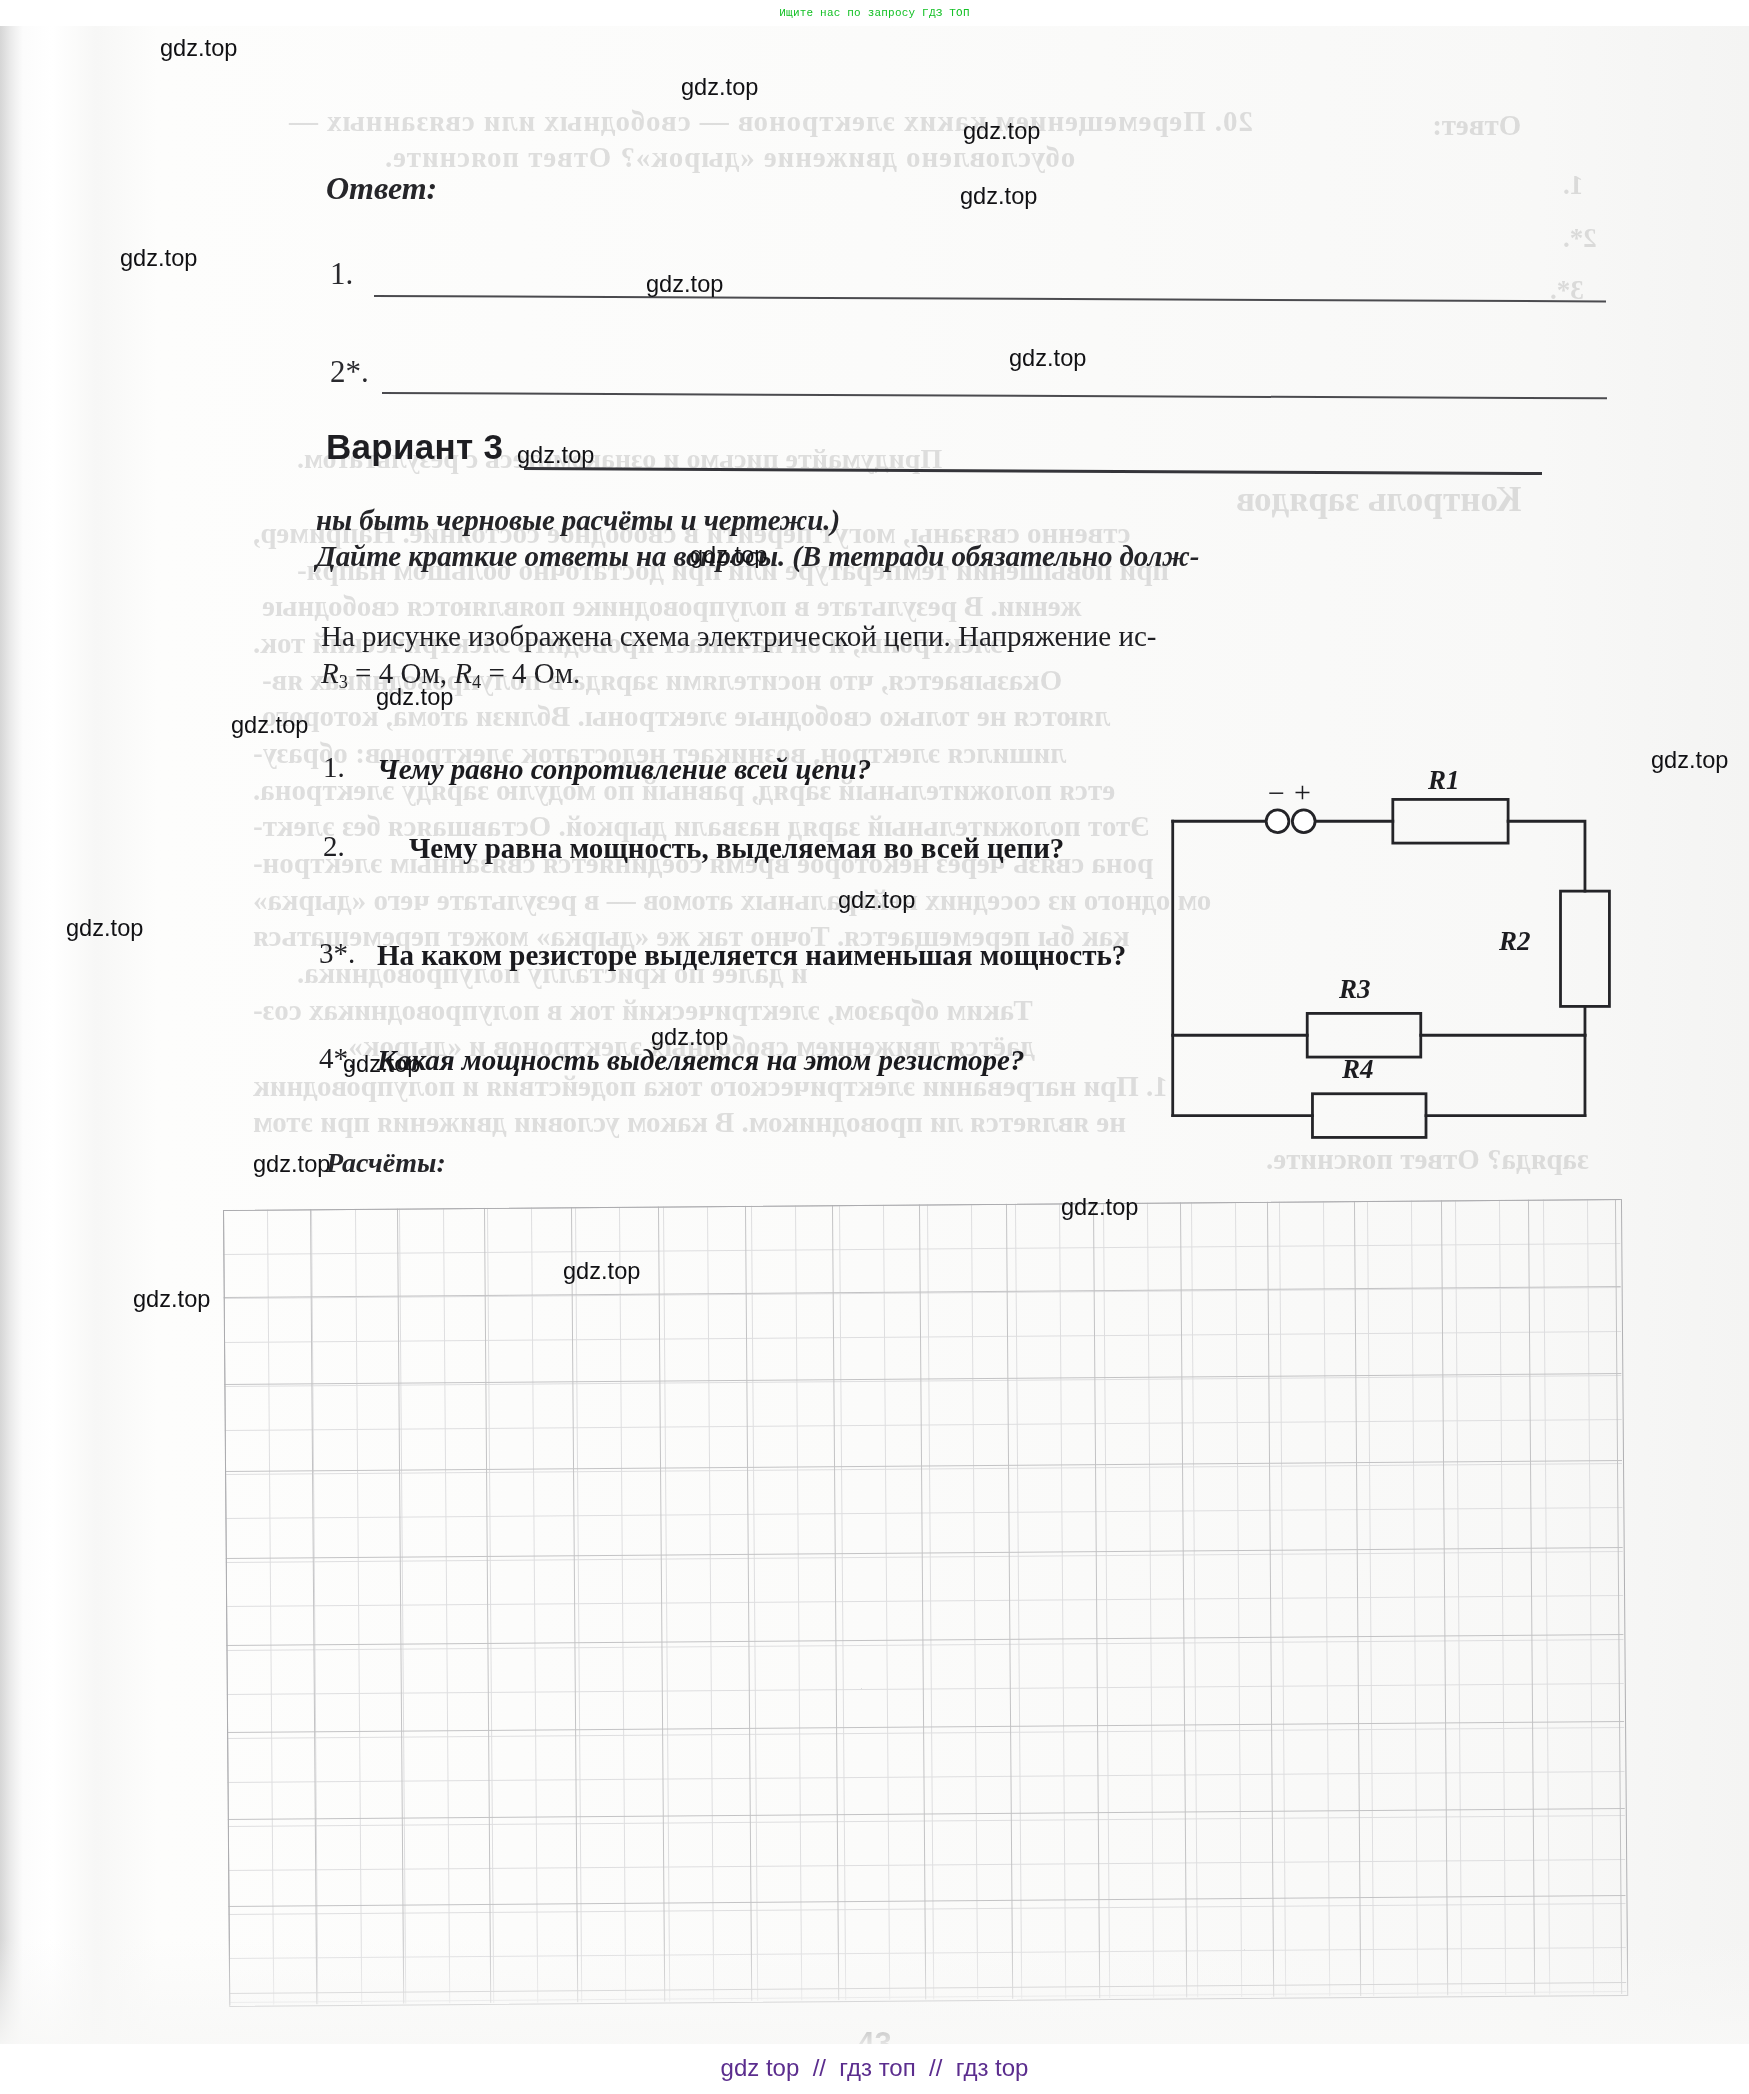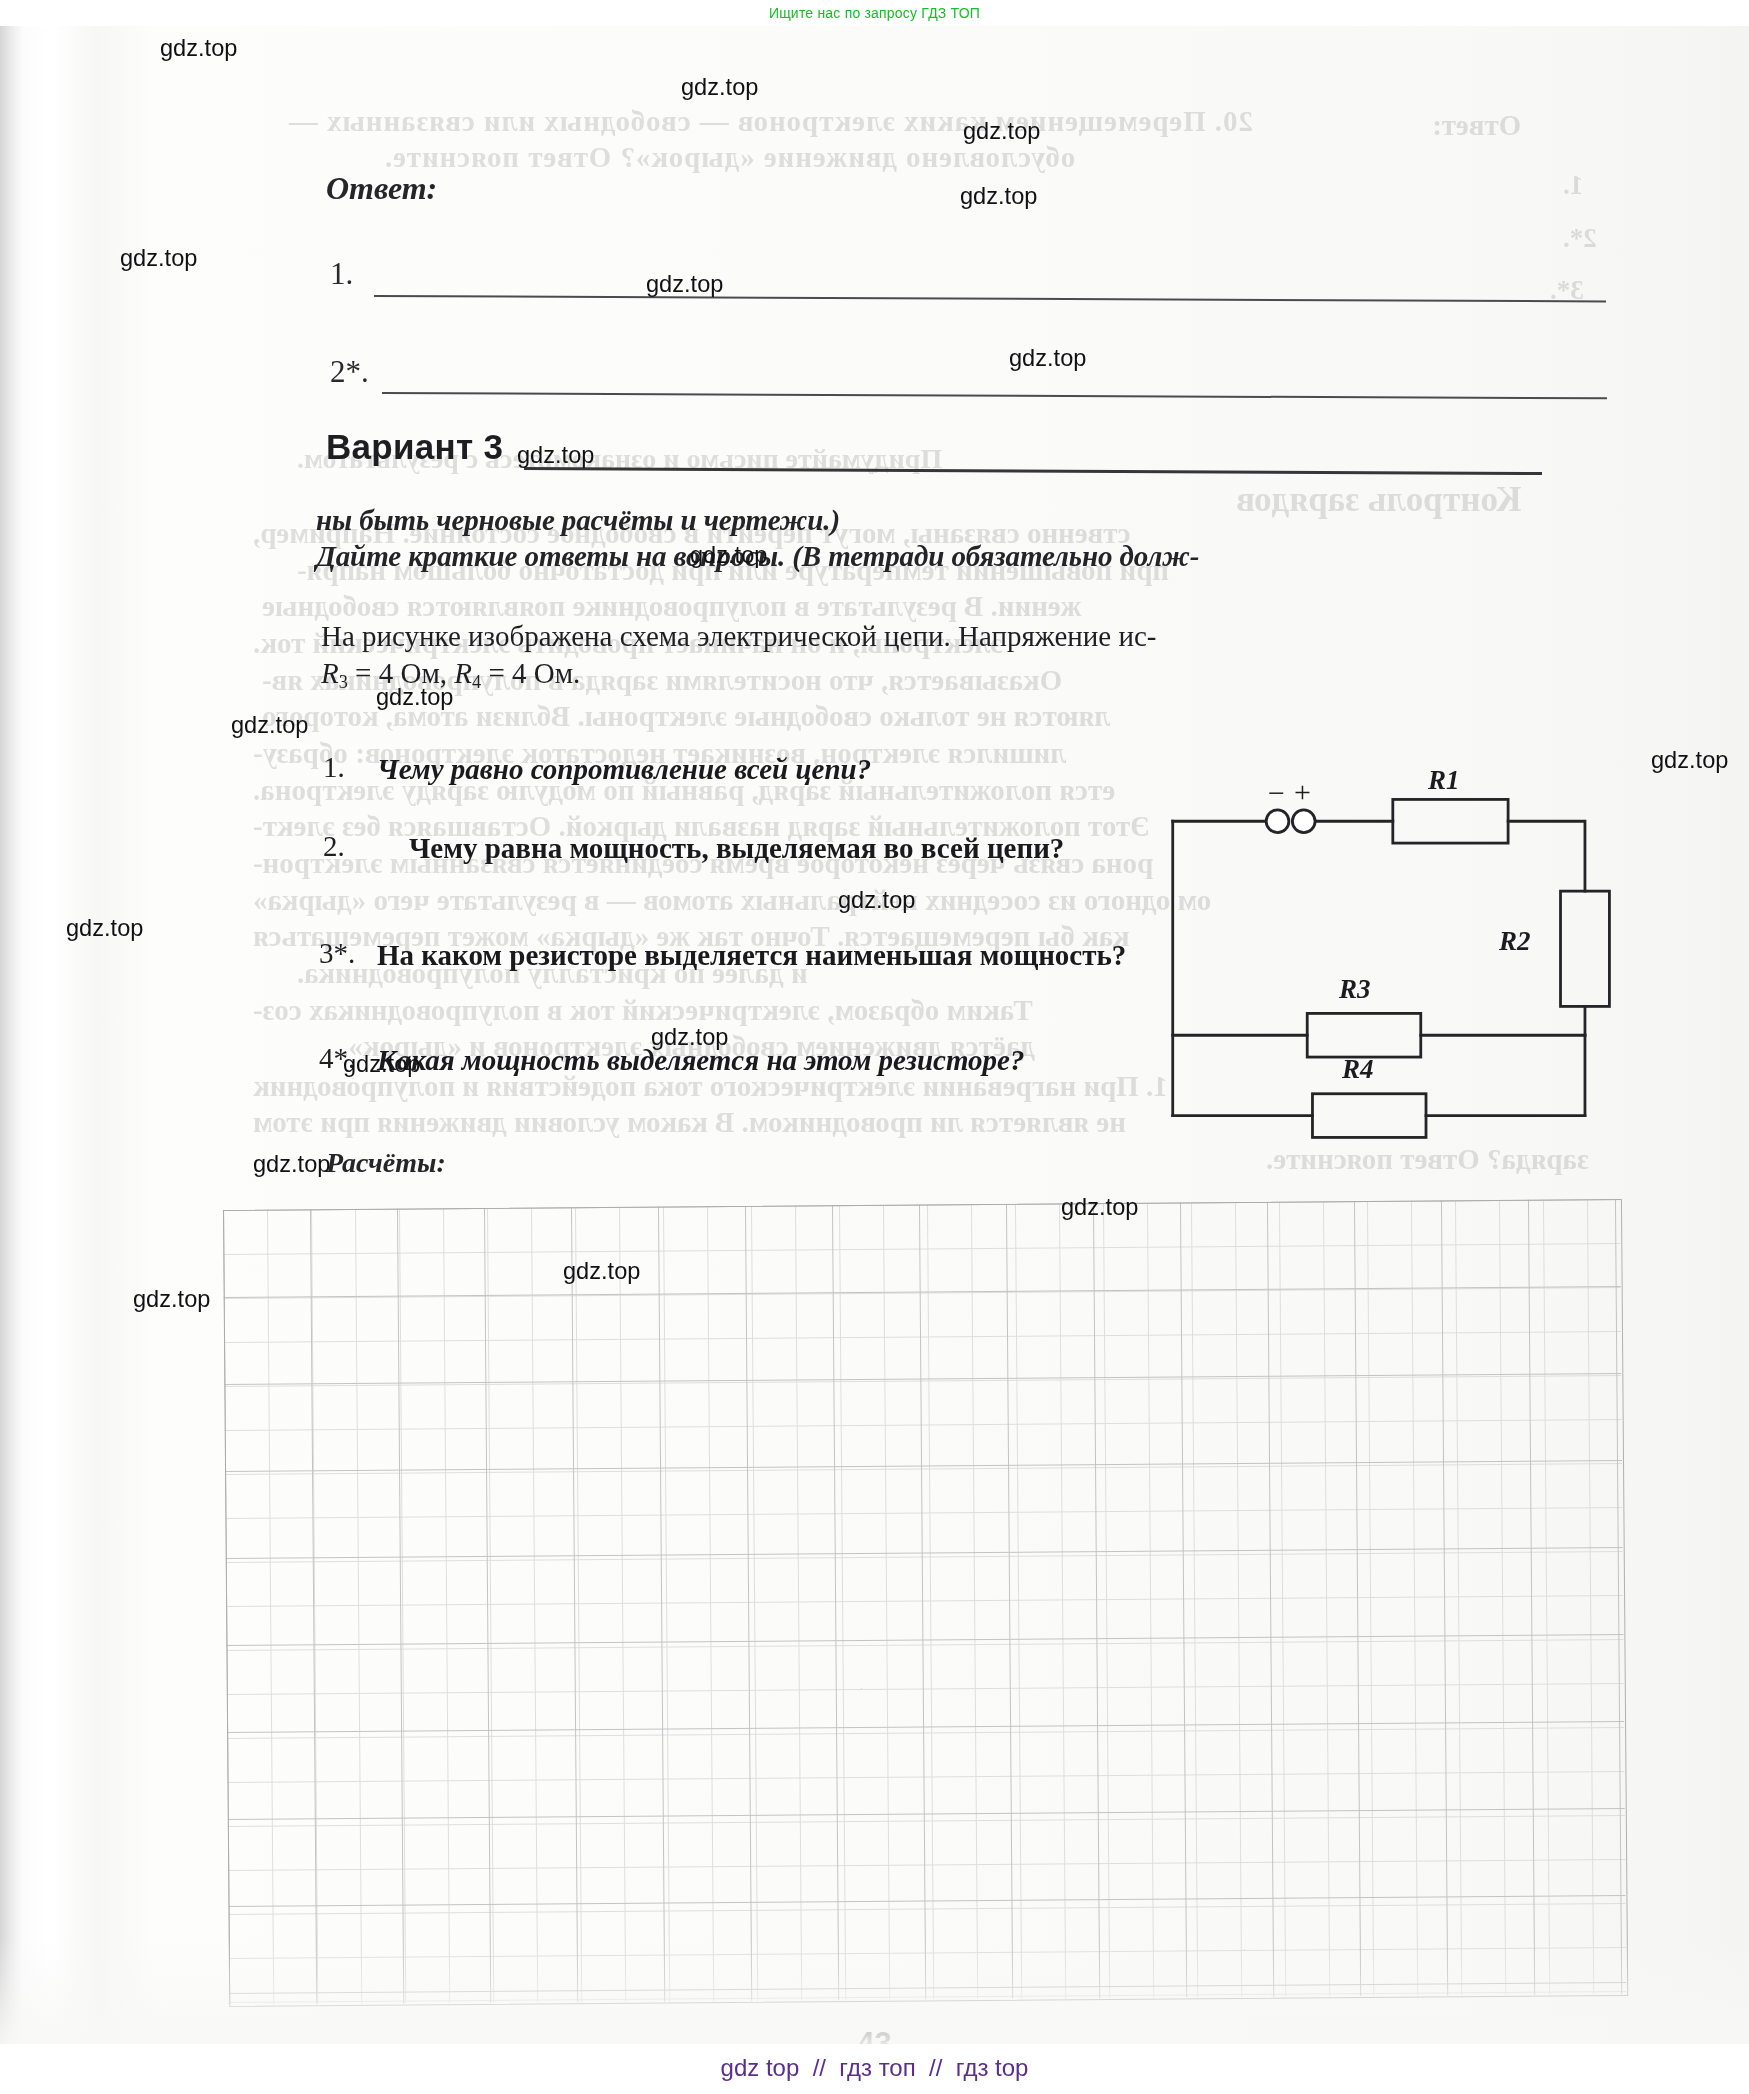--- a/index.html
+++ b/index.html
@@ -26,8 +26,8 @@
     z-index: 40;
   }
   #top-banner .banner-text {
-    font-family: Liberation Sans, sans-serif;
-    font-size: 14px;
+    font-family: Liberation Mono, monospace;
+    font-size: 11px;
     color: #12c024;
     line-height: 26px;
     letter-spacing: 0.2px;

